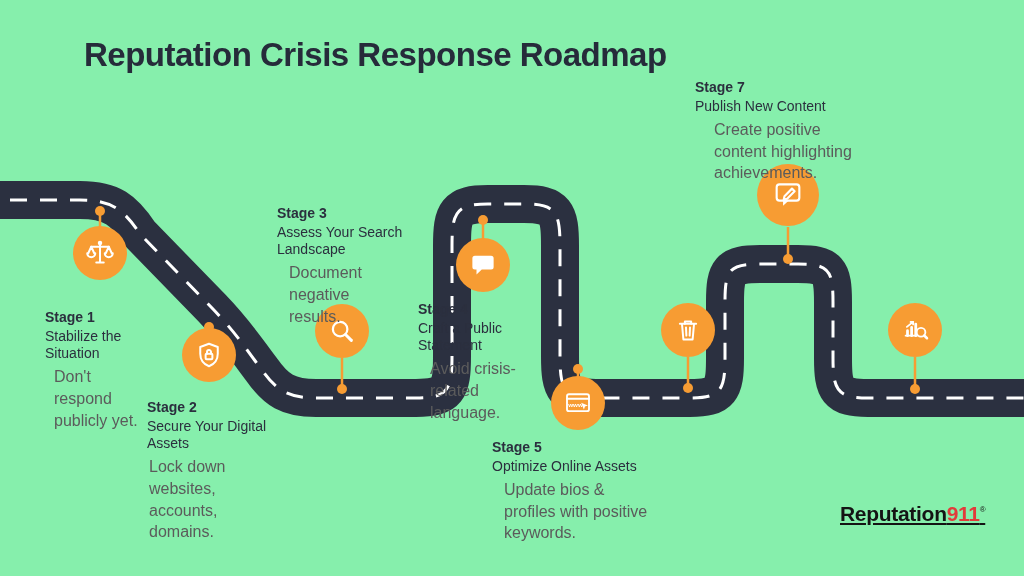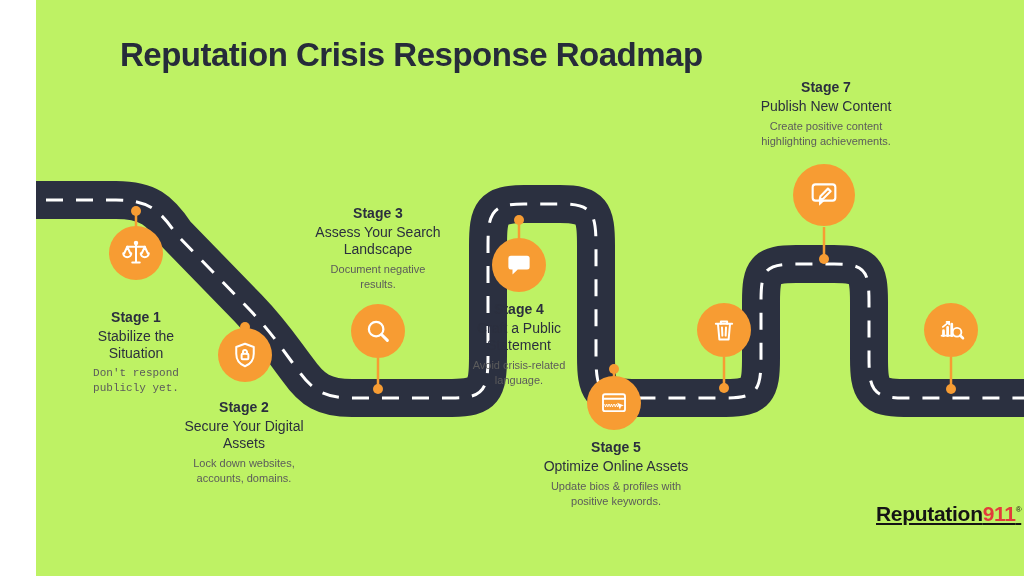--- a/index.html
+++ b/index.html
@@ -5,7 +5,7 @@
   html,body{margin:0;padding:0;background:#ffffff;}
   body{width:1024px;height:576px;position:relative;overflow:hidden;
        font-family:"Liberation Sans", sans-serif;}
-  .board{position:absolute;inset:0;background:#bef264;margin-left:36px;}
+  .board{position:absolute;inset:0;background:#86efac;}
 
   .main-title{position:absolute;left:84px;top:36px;margin:0;
     font-size:33px;font-weight:800;letter-spacing:-0.5px;color:#262b3a;}

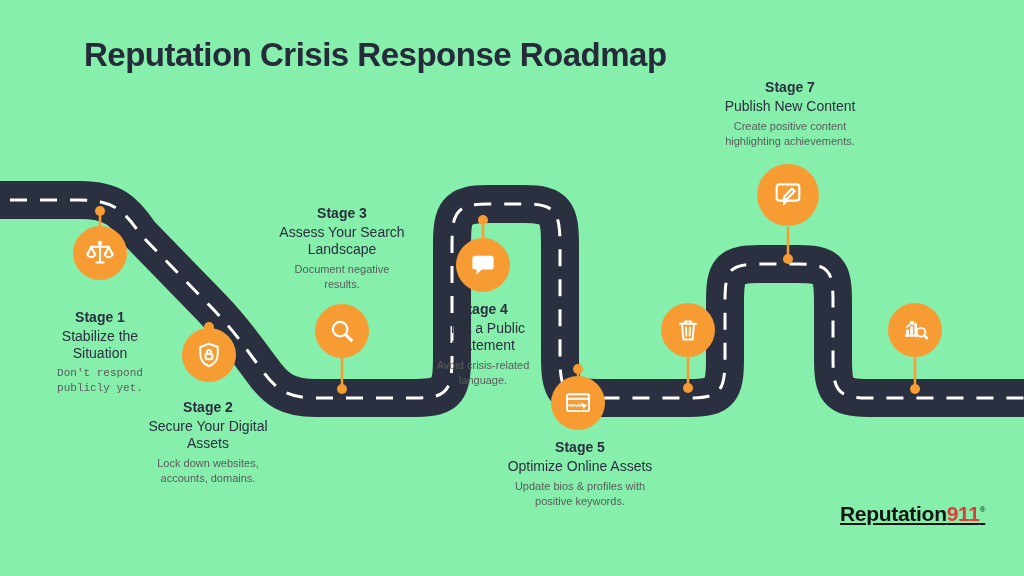--- a/index.html
+++ b/index.html
@@ -25,7 +25,7 @@
   .ic8{left:888px;top:303px;}
 
   .stage-text{position:absolute;transform:translateX(-50%);
-    text-align:center;z-index:4;}
+    text-align:left;z-index:4;}
   .stage-label{font-size:14px;font-weight:700;color:#2b2f3e;line-height:1.3;}
   .stage-title{font-size:14px;font-weight:500;color:#2b2f3e;line-height:1.22;margin-top:2px;}
   .stage-desc{font-size:11px;color:#5b5b5b;line-height:1.35;margin:4px auto 0;}

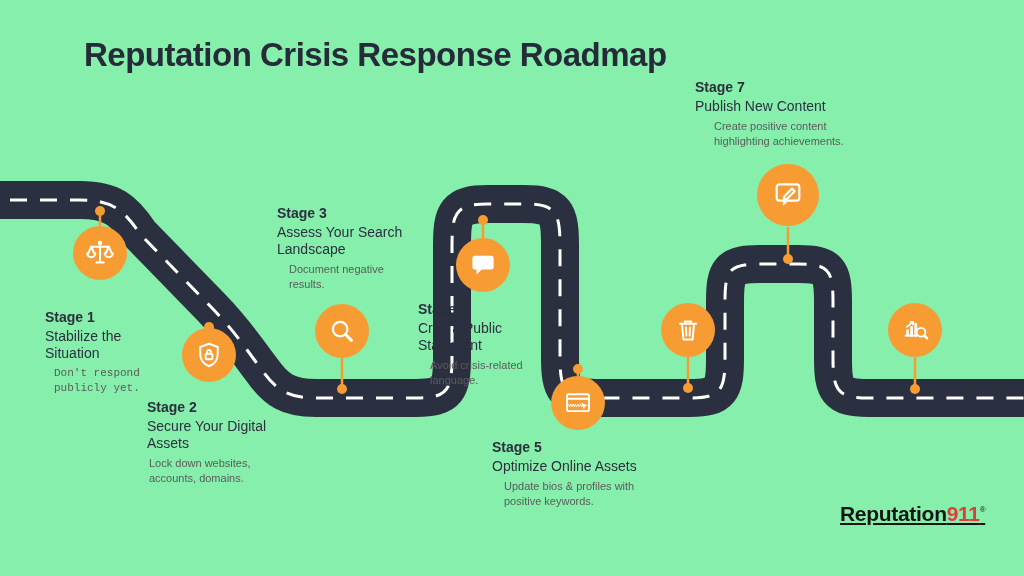--- a/index.html
+++ b/index.html
@@ -28,7 +28,7 @@
     text-align:left;z-index:4;}
   .stage-label{font-size:14px;font-weight:700;color:#2b2f3e;line-height:1.3;}
   .stage-title{font-size:14px;font-weight:500;color:#2b2f3e;line-height:1.22;margin-top:2px;}
-  .stage-desc{font-size:11px;color:#5b5b5b;line-height:1.35;margin:4px auto 0;}
+  .stage-desc{font-size:16px;color:#5b5b5b;line-height:1.35;margin:4px auto 0;}
 
   .s1{left:100px;top:308px;width:110px;}   .s1 .stage-desc{max-width:92px;font-family:Liberation Mono, monospace;}
   .s2{left:208px;top:398px;width:122px;}   .s2 .stage-desc{max-width:118px;}

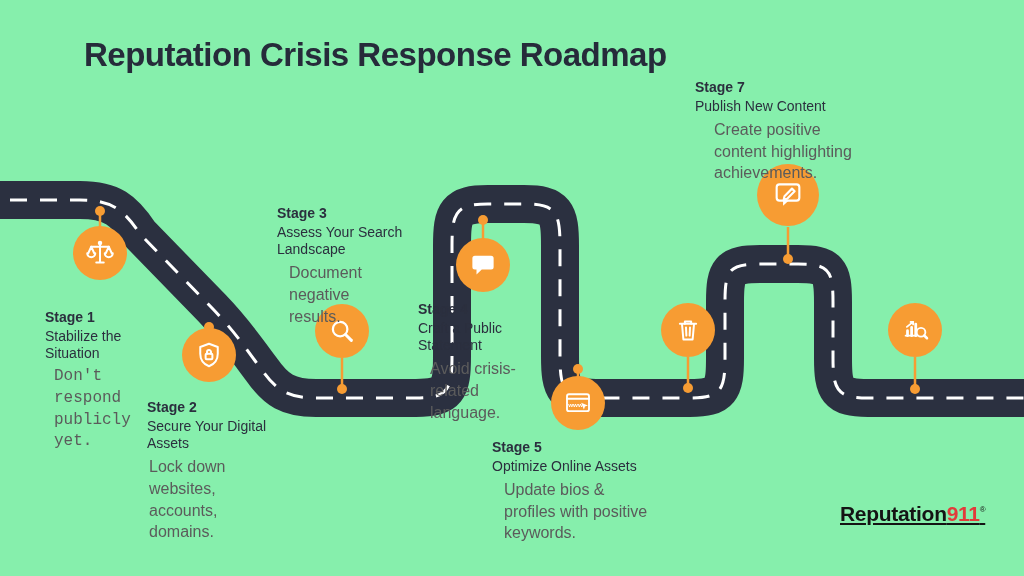--- a/index.html
+++ b/index.html
@@ -30,7 +30,7 @@
   .stage-title{font-size:14px;font-weight:500;color:#2b2f3e;line-height:1.22;margin-top:2px;}
   .stage-desc{font-size:16px;color:#5b5b5b;line-height:1.35;margin:4px auto 0;}
 
-  .s1{left:100px;top:308px;width:110px;}   .s1 .stage-desc{max-width:92px;font-family:Liberation Mono, monospace;}
+  .s1{left:100px;top:308px;width:110px;}   .s1 .stage-desc{max-width:92px;}
   .s2{left:208px;top:398px;width:122px;}   .s2 .stage-desc{max-width:118px;}
   .s3{left:342px;top:204px;width:130px;}   .s3 .stage-desc{max-width:106px;}
   .s4{left:483px;top:300px;width:130px;}   .s4 .stage-desc{max-width:106px;}

